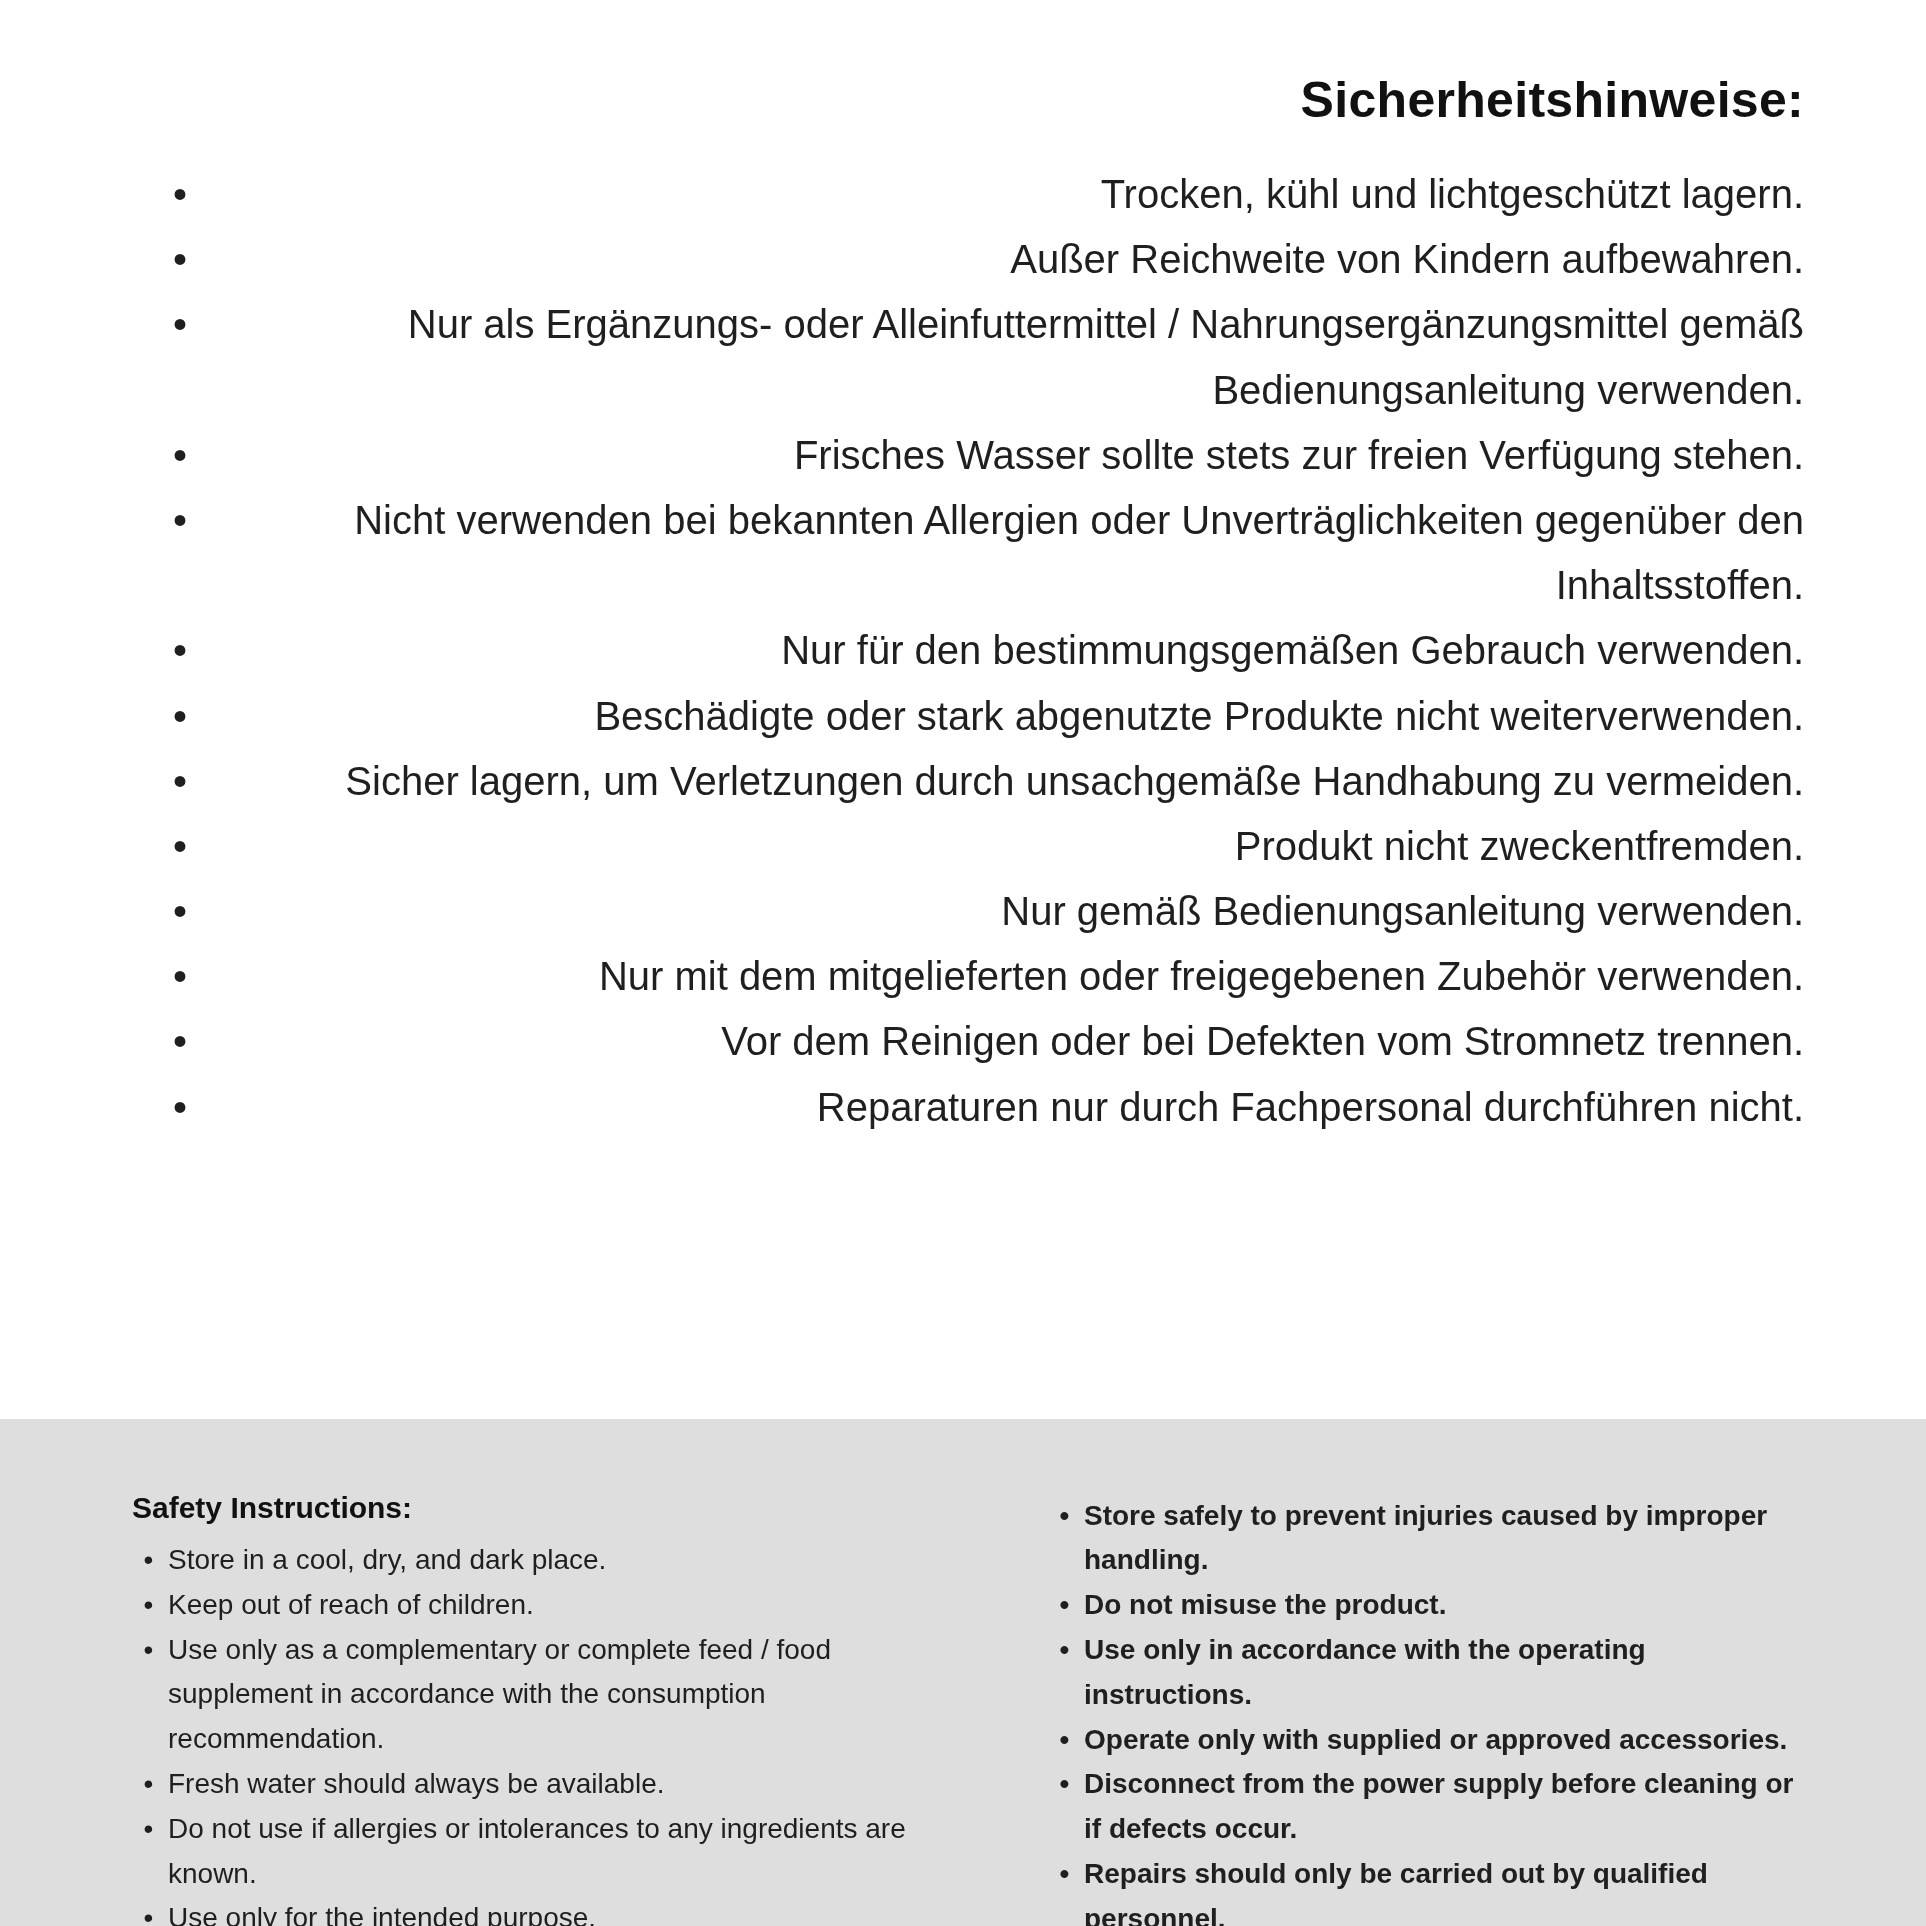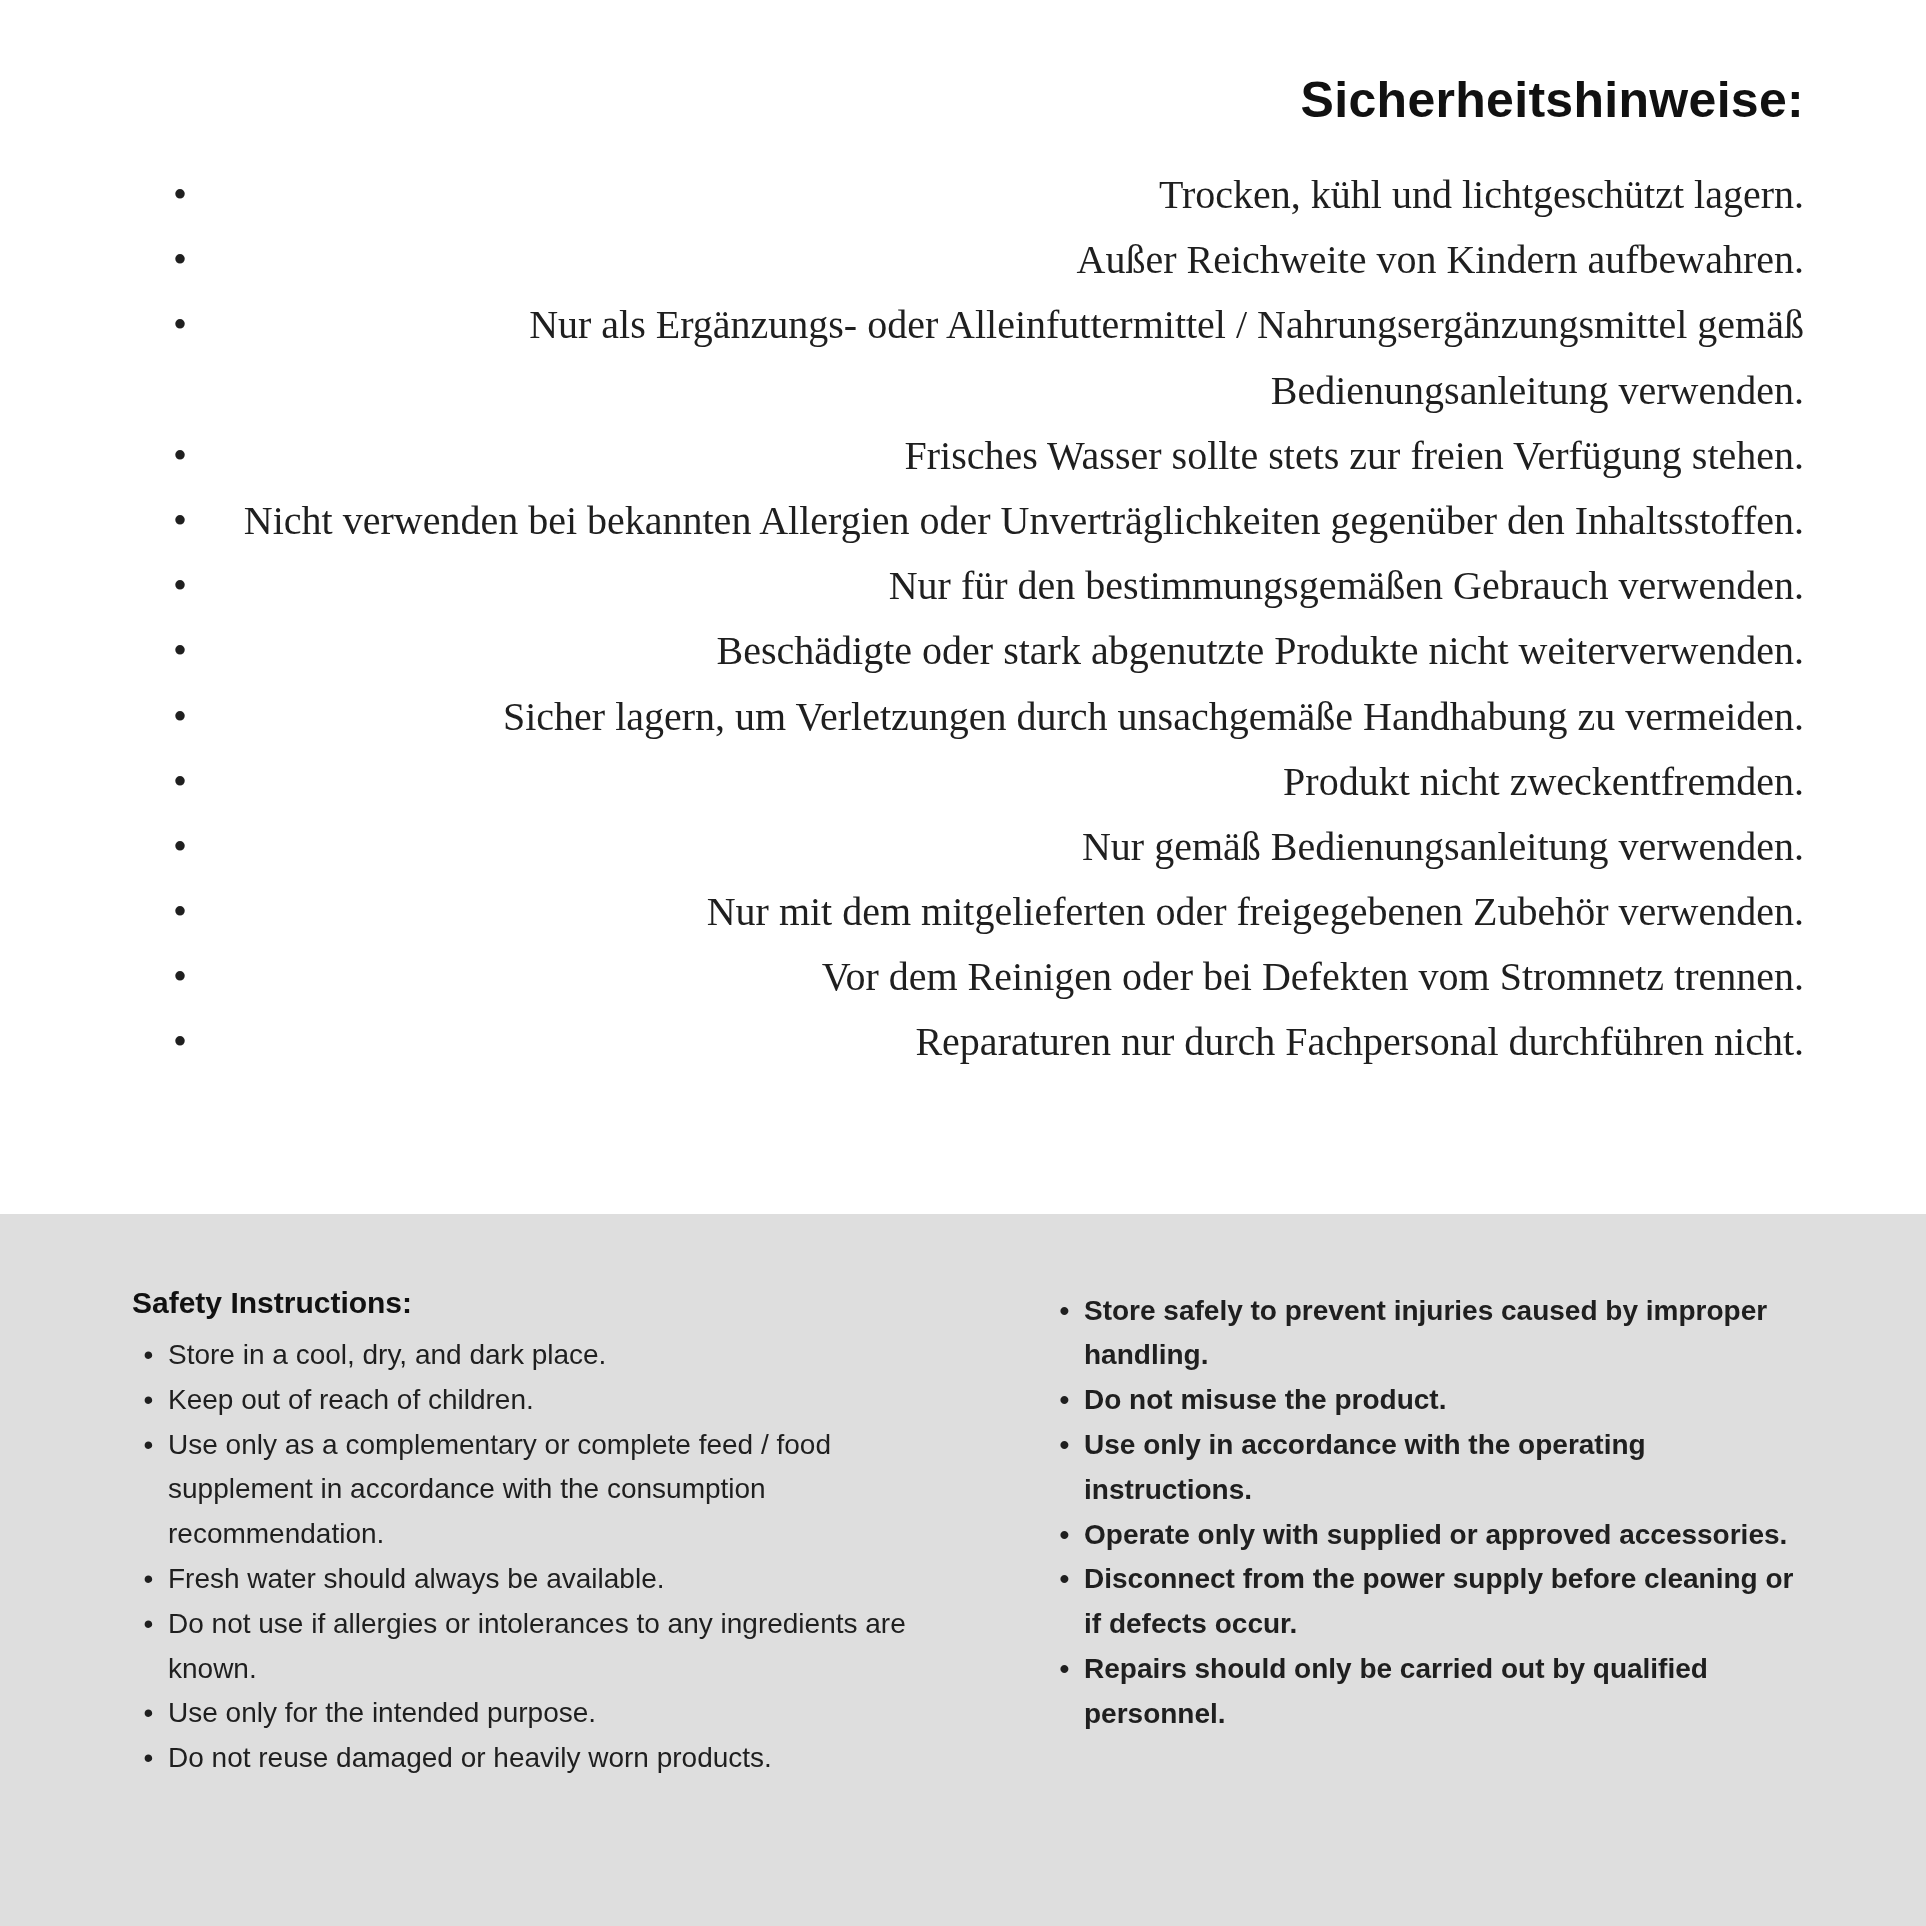--- a/index.html
+++ b/index.html
@@ -39,7 +39,6 @@
     line-height: 1.63;
     padding-left: 36px;
     max-width: 1669px;
-    font-family: Liberation Serif, serif;
   }
 
   .german-list li {

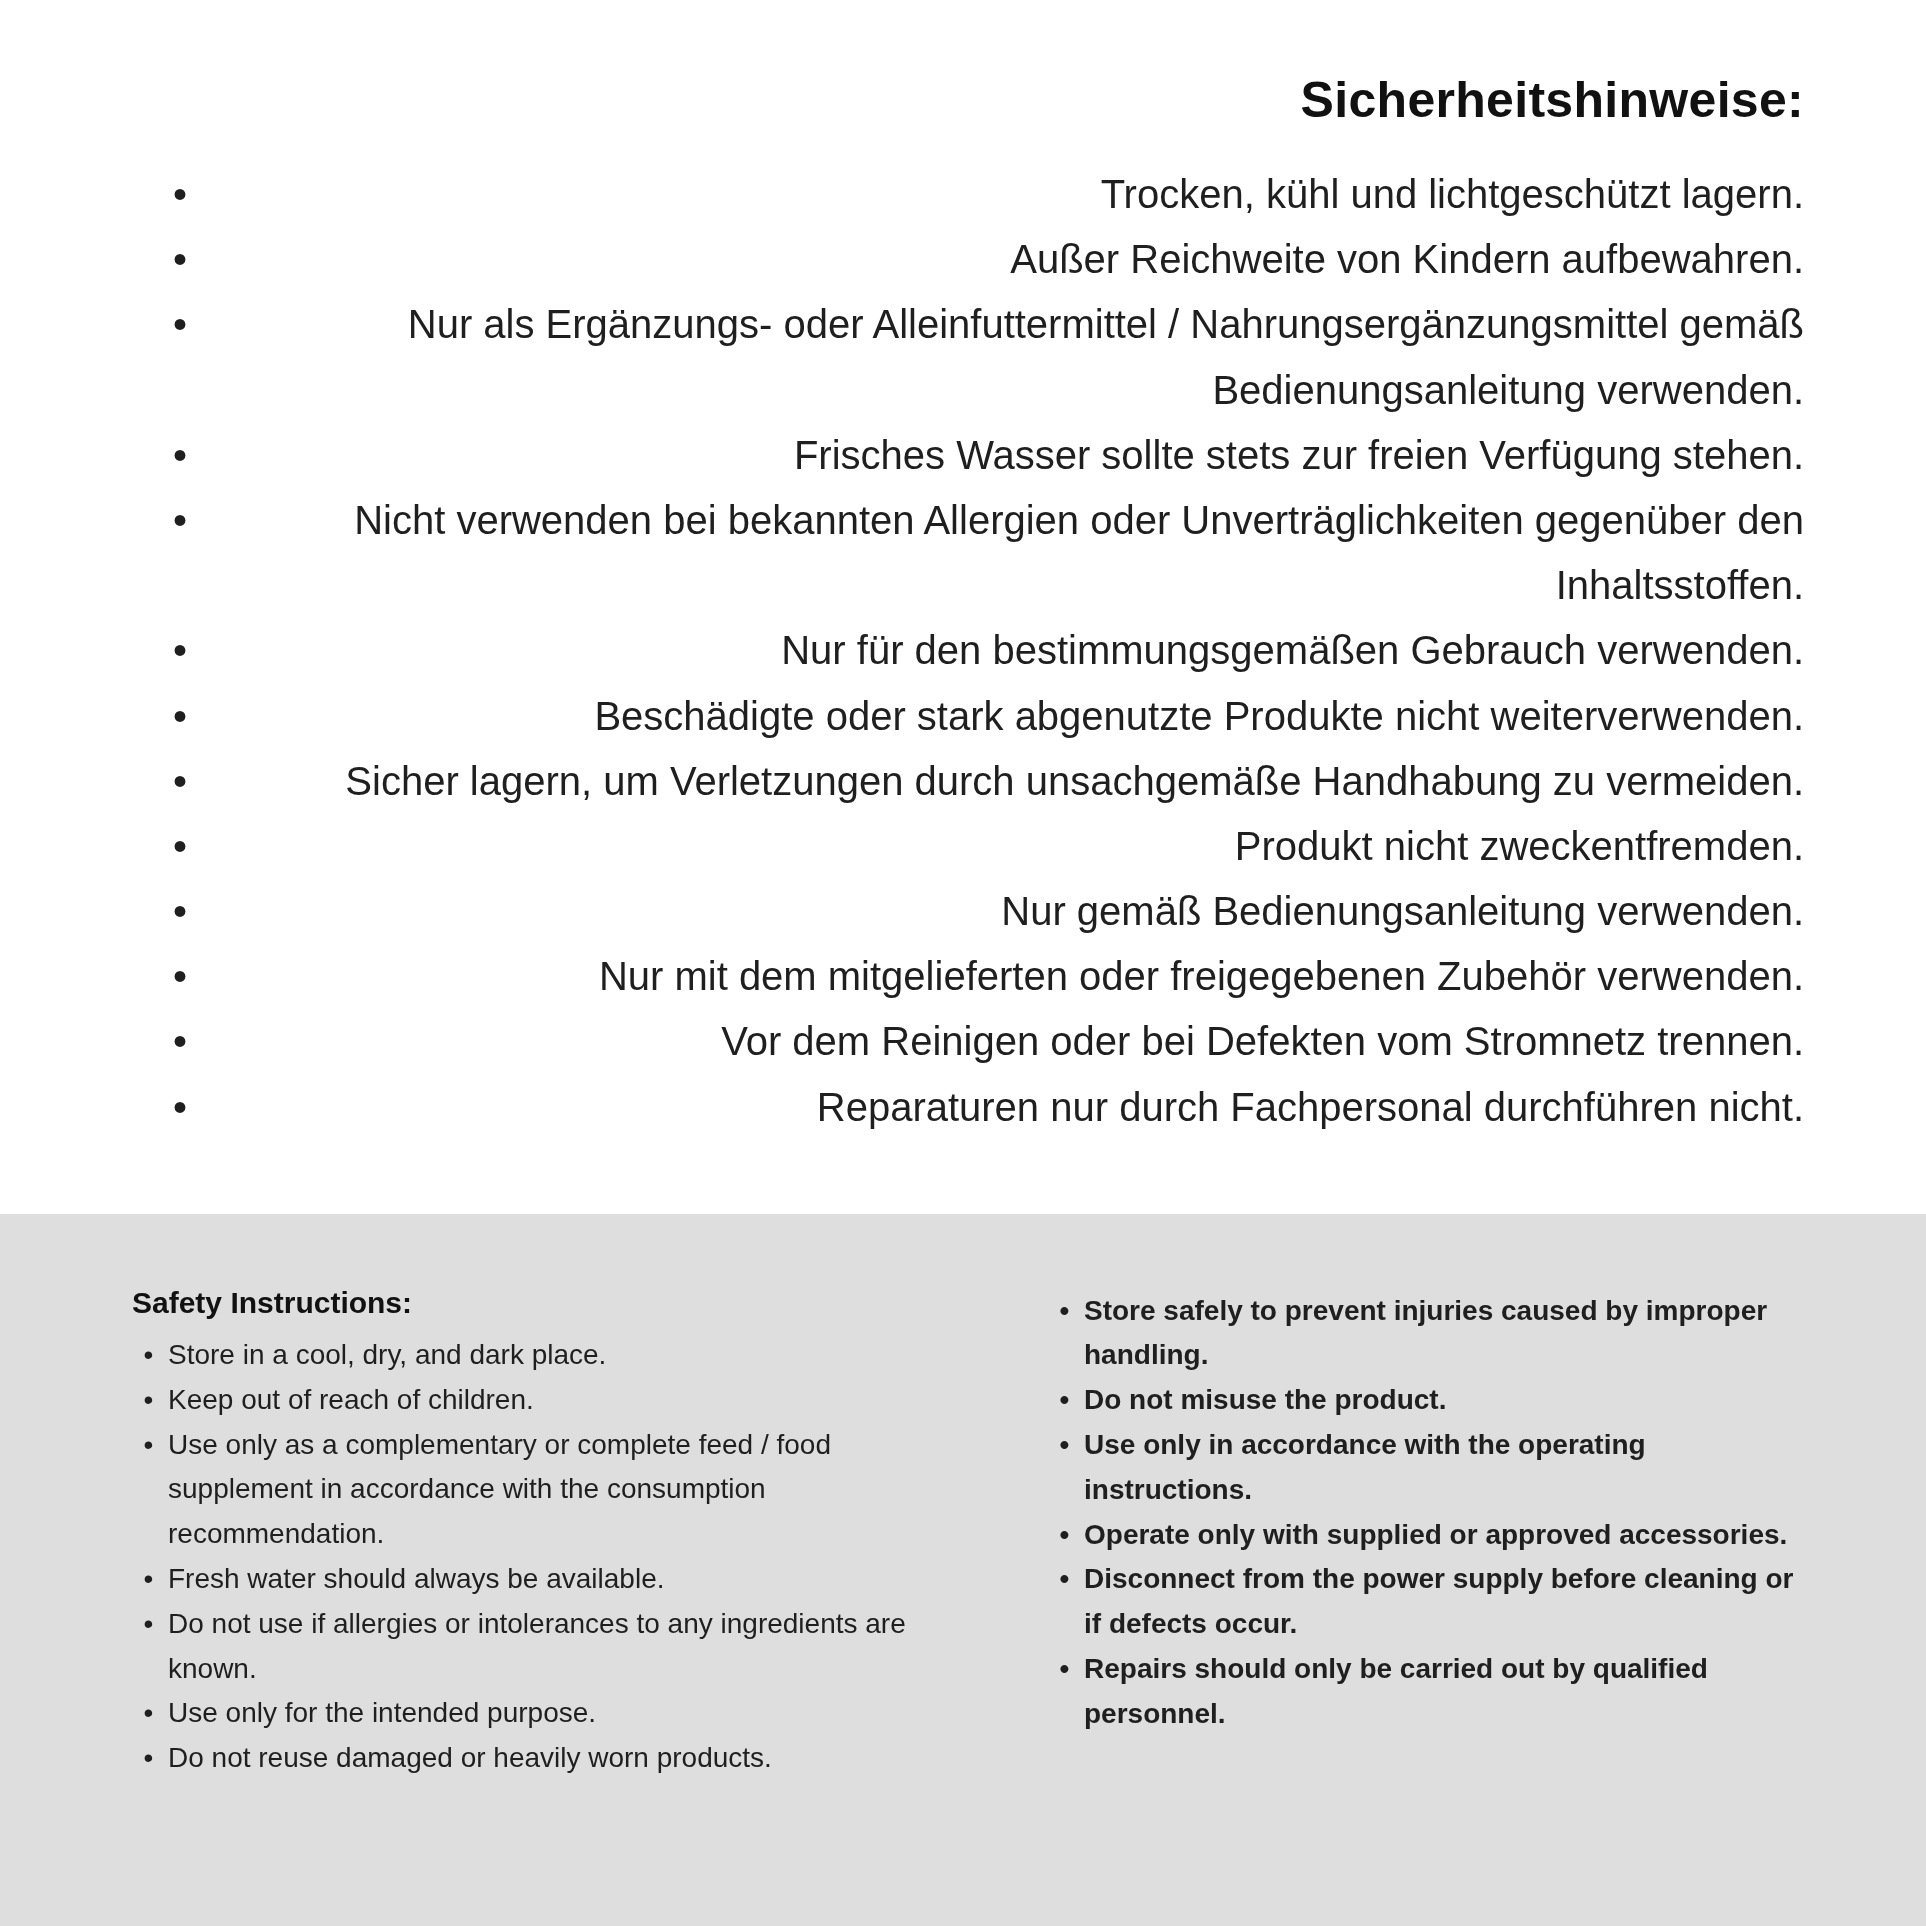--- a/index.html
+++ b/index.html
@@ -56,7 +56,7 @@
   
   .english-section {
     flex: 0 0 auto;
-    height: 712px;
+    height: 507px;
     background: var(--panel, #dedede);
     padding: 72px 109px 0 132px;
     display: flex;

